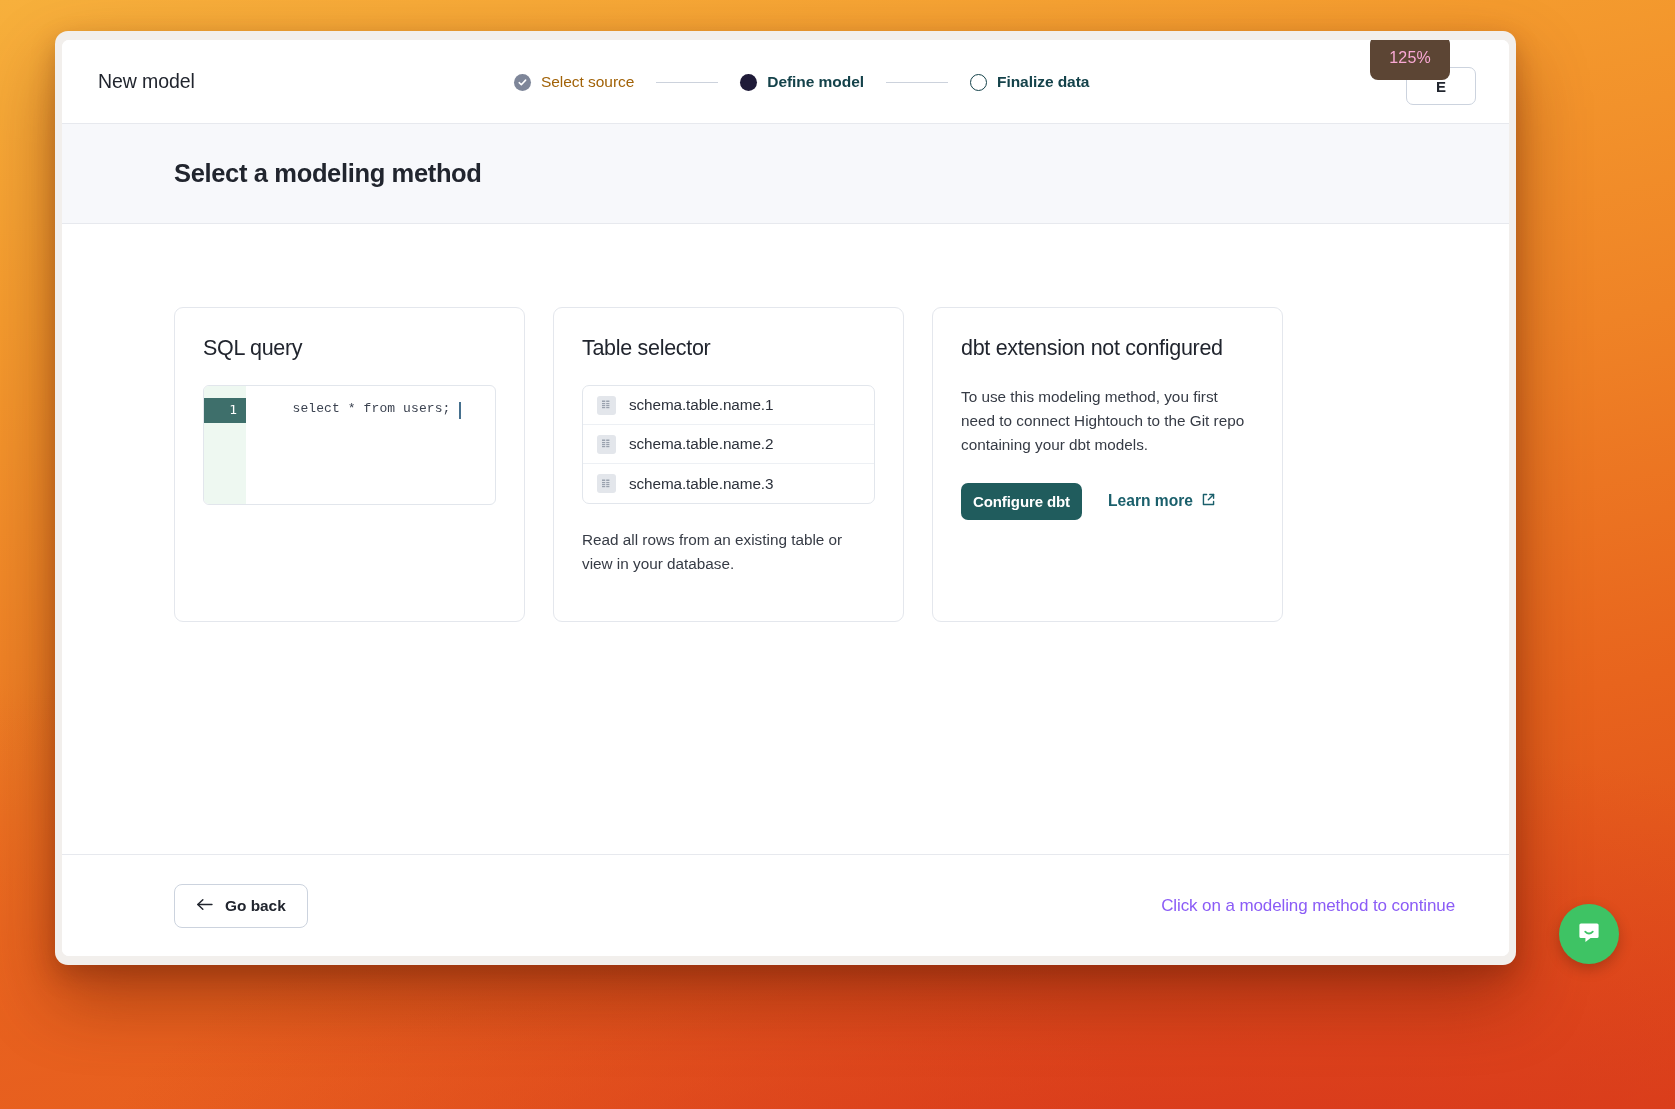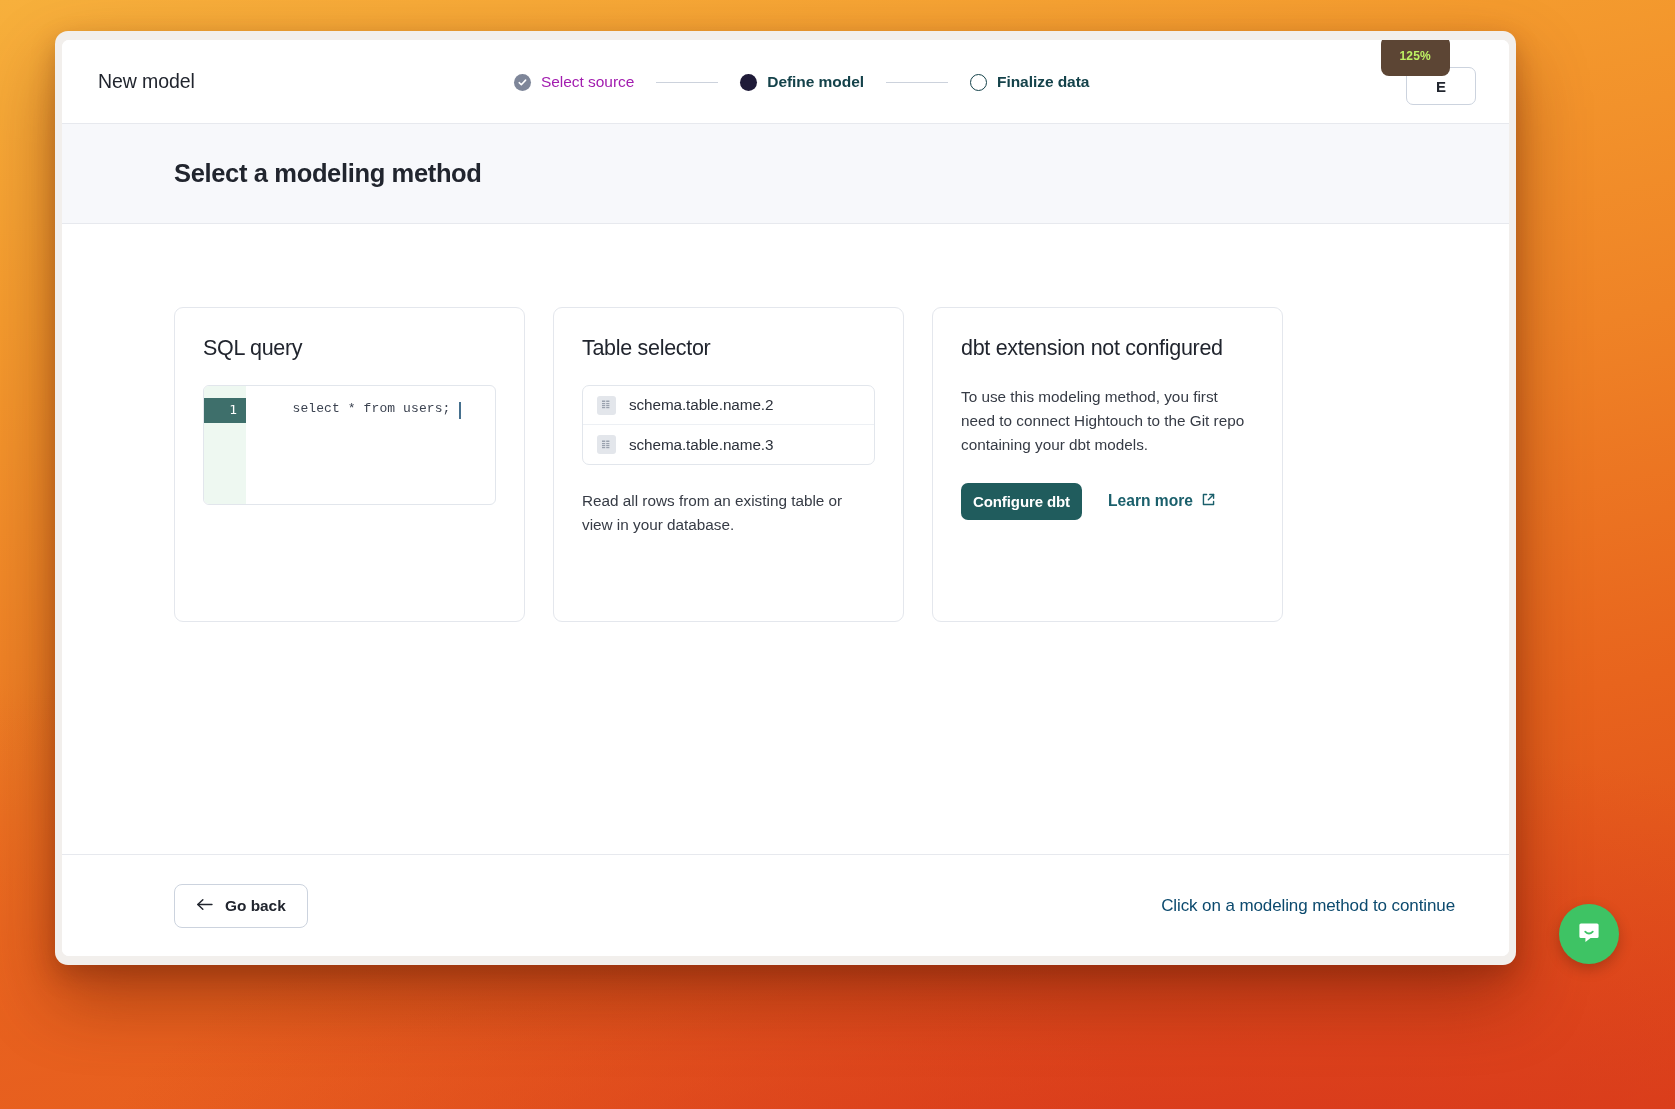--- a/index.html
+++ b/index.html
@@ -144,9 +144,9 @@
     right: 59px;
     top: -4px;
     background: #5c4534;
-    color: #bef264;
-    font-size: 12px;
-    font-weight: bold;
+    color: #f9a8d4;
+    font-size: 16px;
+    font-weight: normal;
     border-radius: 8px;
     padding: 13px 19px;
     z-index: 40;

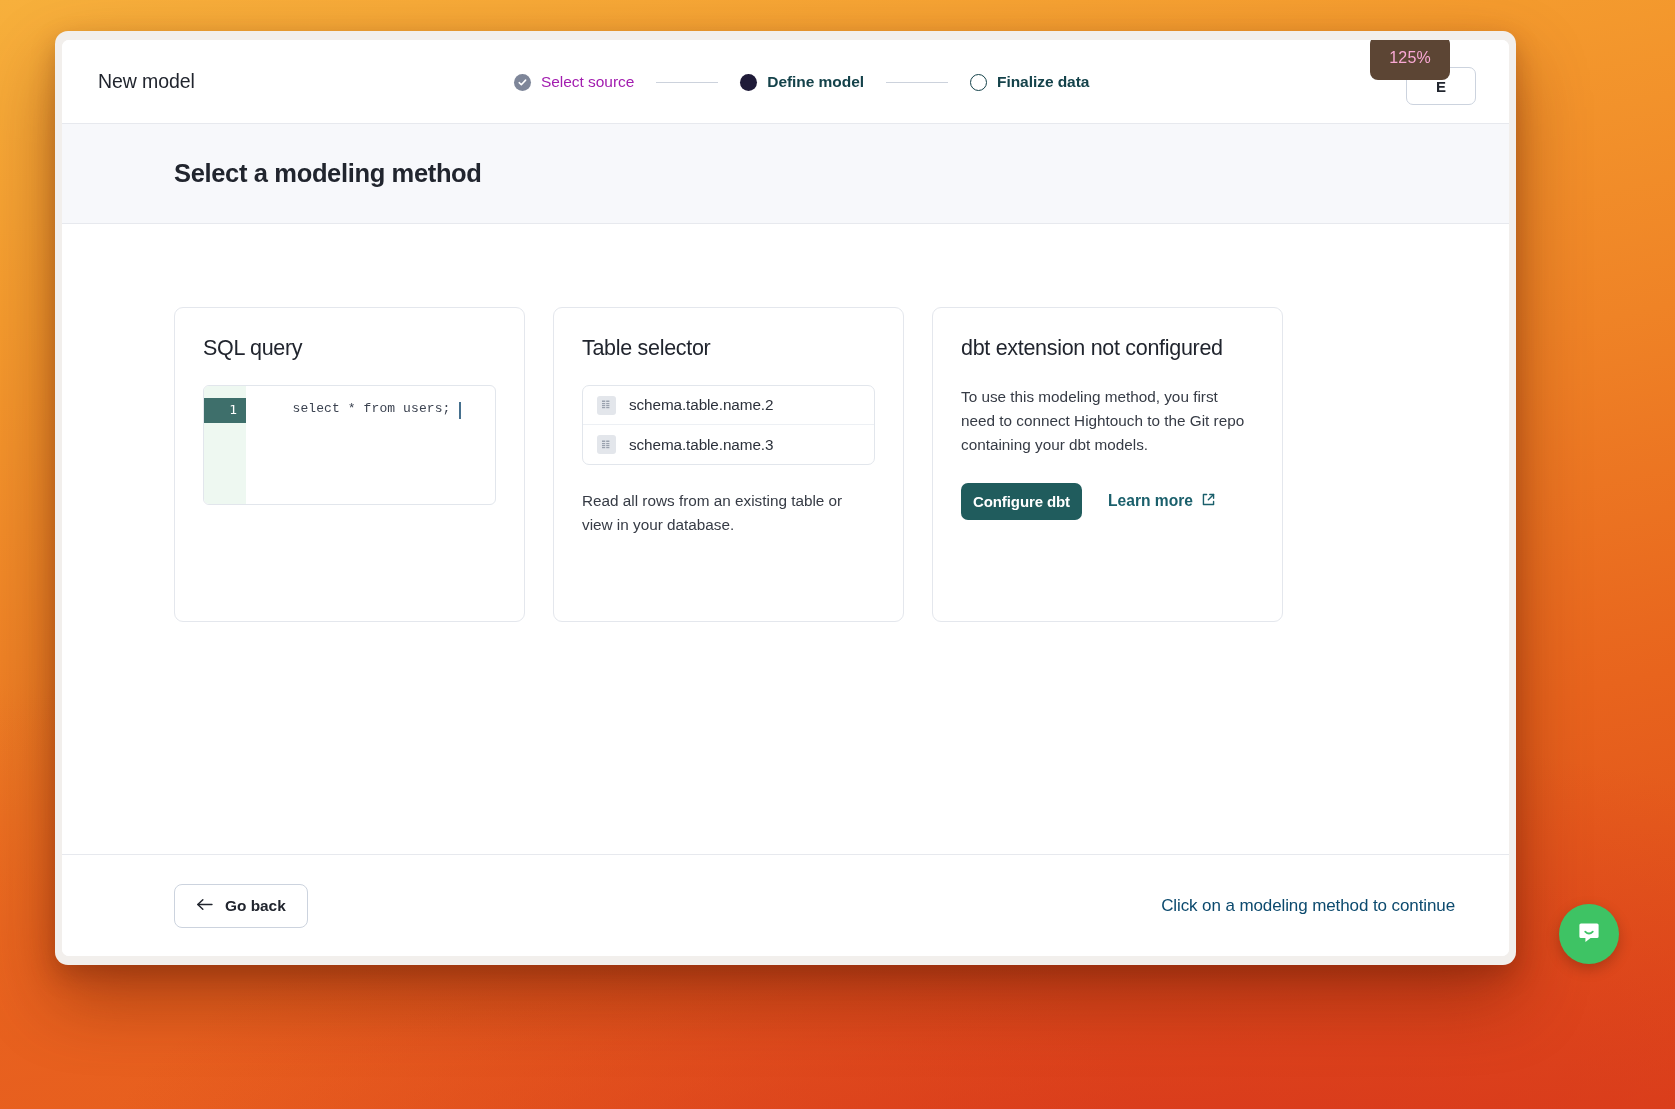--- a/index.html
+++ b/index.html
@@ -92,7 +92,7 @@
     letter-spacing: -0.05px;
   }
 
-  .step.done .step-label { color: #a21caf; font-weight: normal; }
+  .step.done .step-label { color: #a16207; font-weight: normal; }
   .step.current .step-label { color: #14424a; }
   .step.todo .step-label { color: #14424a; }
 

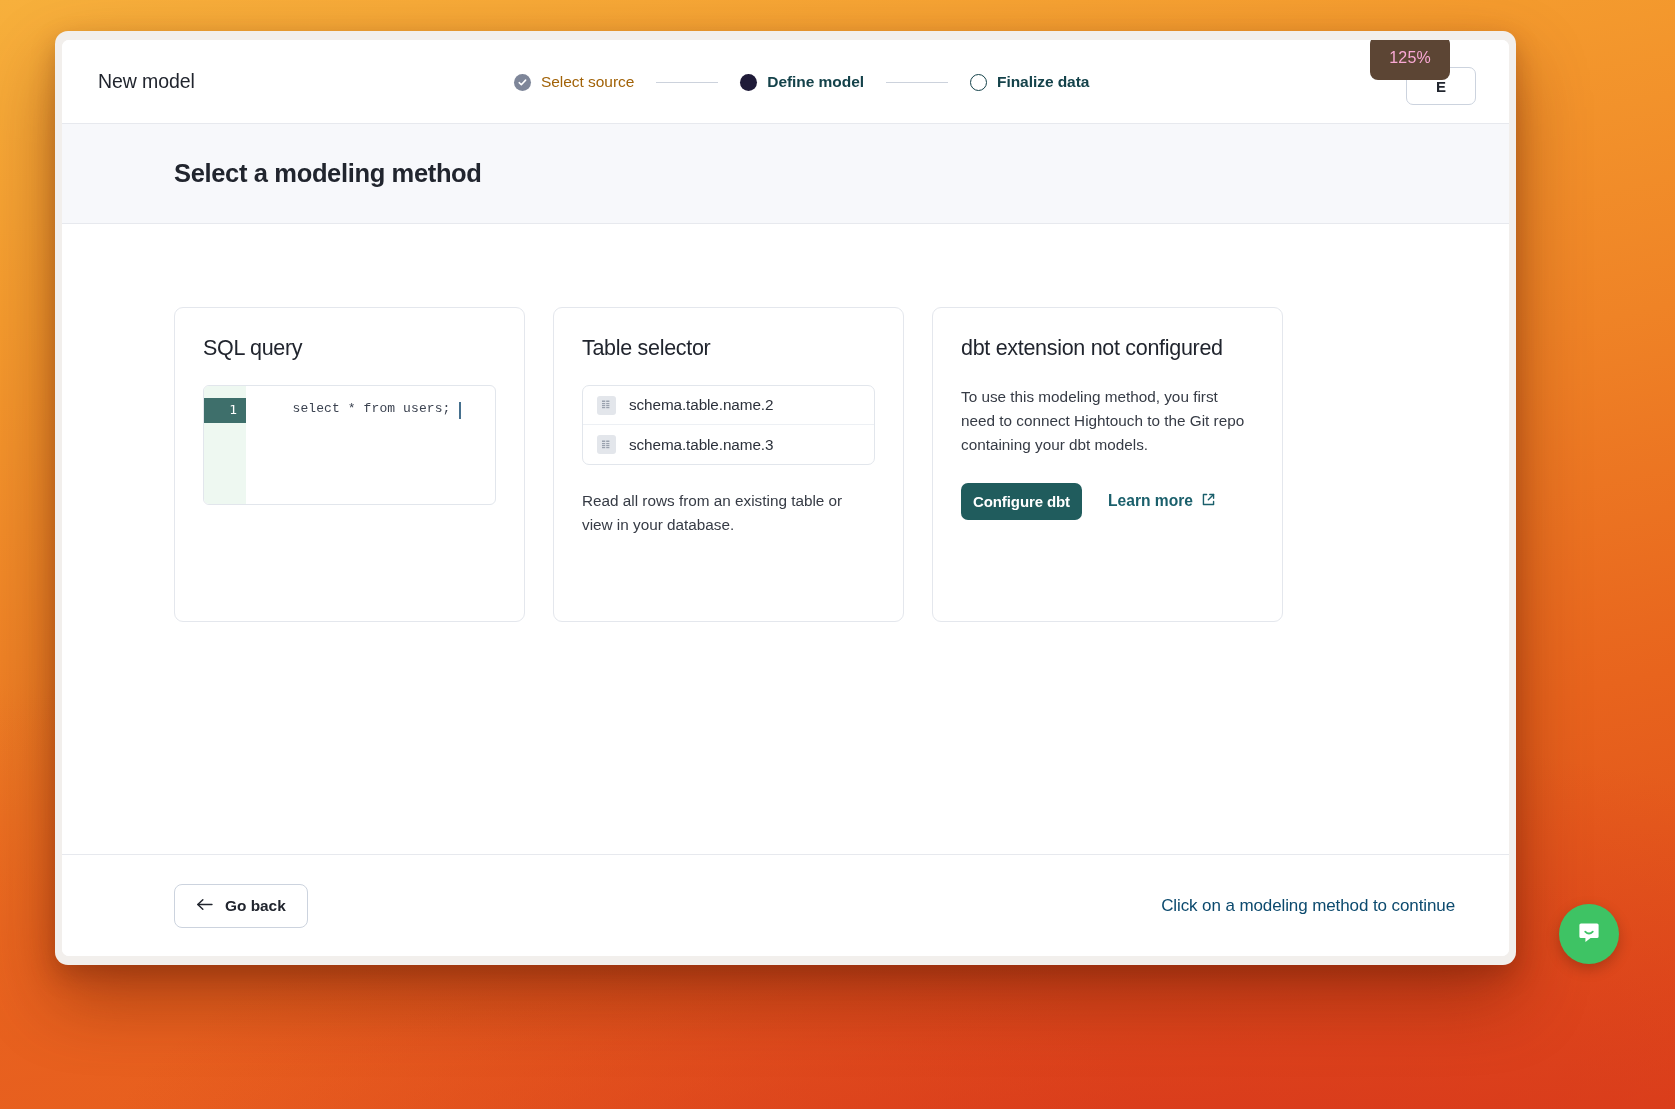--- a/index.html
+++ b/index.html
@@ -444,6 +444,23 @@
 
           <div class="table-list">
 
+            <div class="table-row">
+              <span class="tbl-icon">
+                <svg width="12" height="12" viewBox="0 0 12 12" aria-hidden="true">
+                  <g fill="#9aa2ae">
+                    <rect x="1" y="1.5" width="3.2" height="1.5"></rect>
+                    <rect x="5.2" y="1.5" width="3.2" height="1.5"></rect>
+                    <rect x="1" y="4" width="3.2" height="1.2"></rect>
+                    <rect x="5.2" y="4" width="3.2" height="1.2"></rect>
+                    <rect x="1" y="6" width="3.2" height="1.2"></rect>
+                    <rect x="5.2" y="6" width="3.2" height="1.2"></rect>
+                    <rect x="1" y="8" width="3.2" height="1.2"></rect>
+                    <rect x="5.2" y="8" width="3.2" height="1.2"></rect>
+                  </g>
+                </svg>
+              </span>
+              <span class="table-row-label">schema.table.name.1</span>
+            </div>
 
             <div class="table-row">
               <span class="tbl-icon">

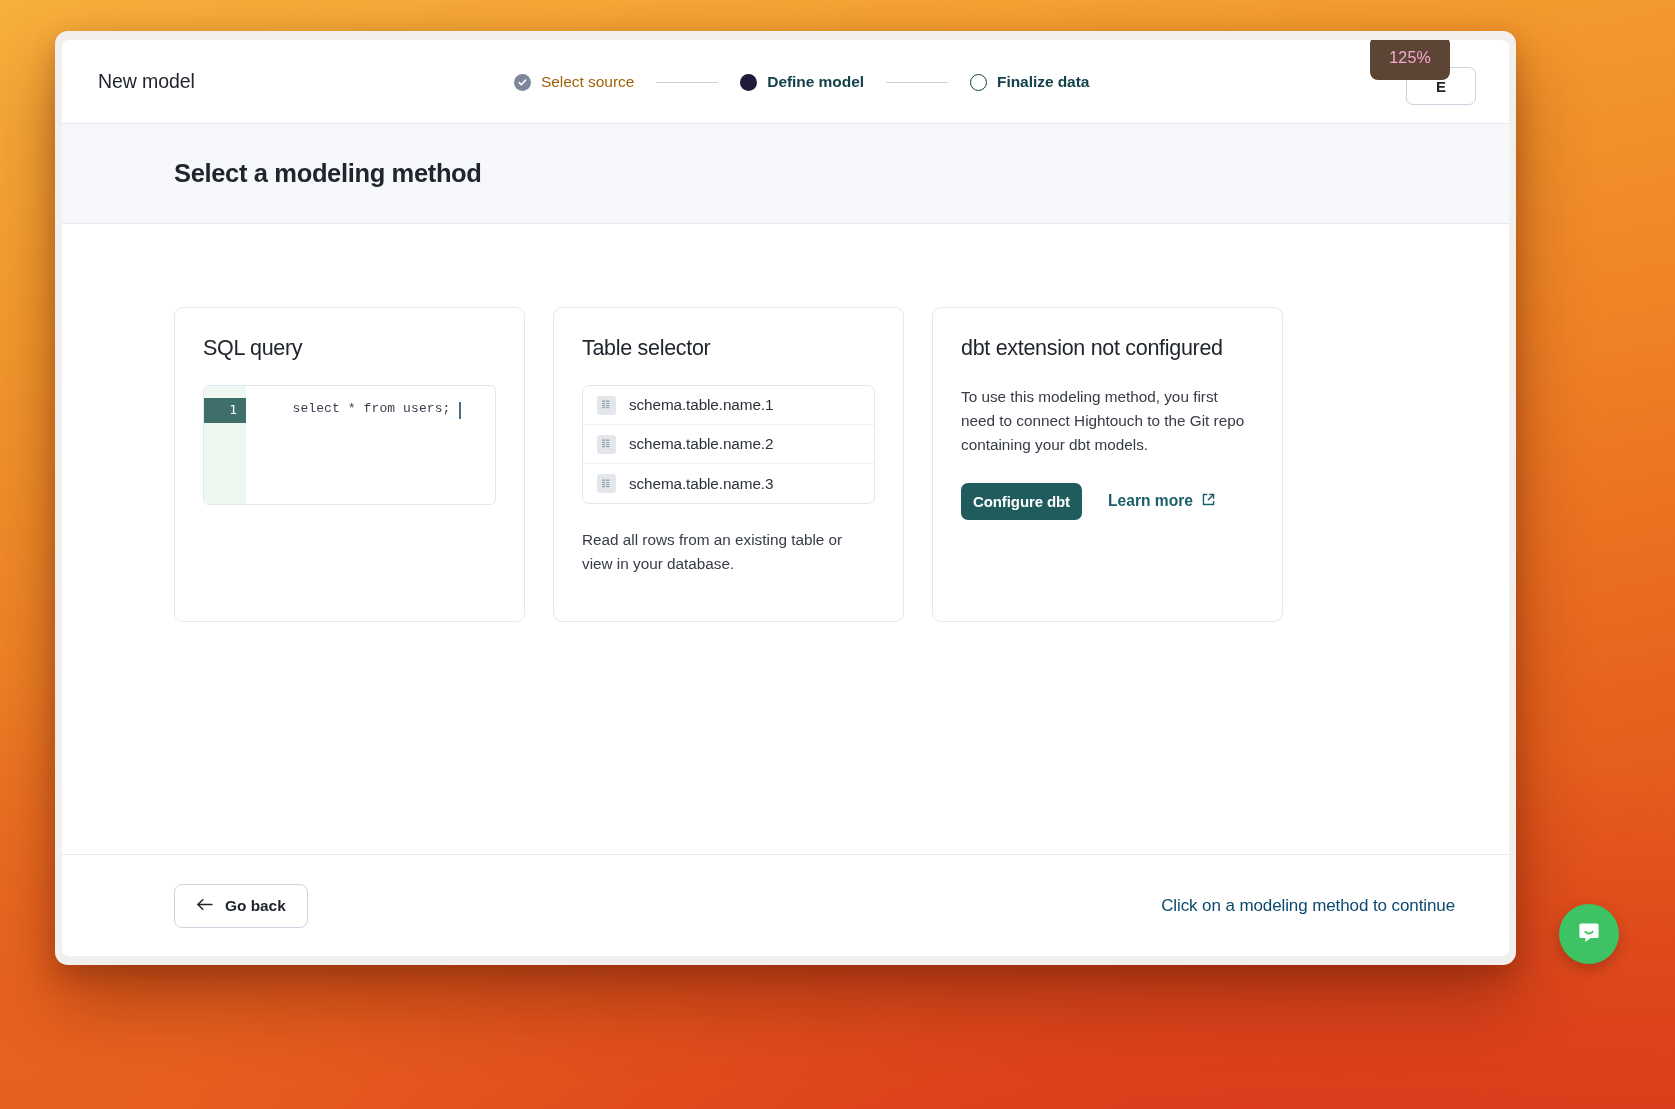--- a/index.html
+++ b/index.html
@@ -356,7 +356,7 @@
   .footer-hint {
     margin-left: auto;
     font-size: 17px;
-    color: #0c4a6e;
+    color: #8b5cf6;
     letter-spacing: -0.1px;
     padding-right: 18px;
   }

